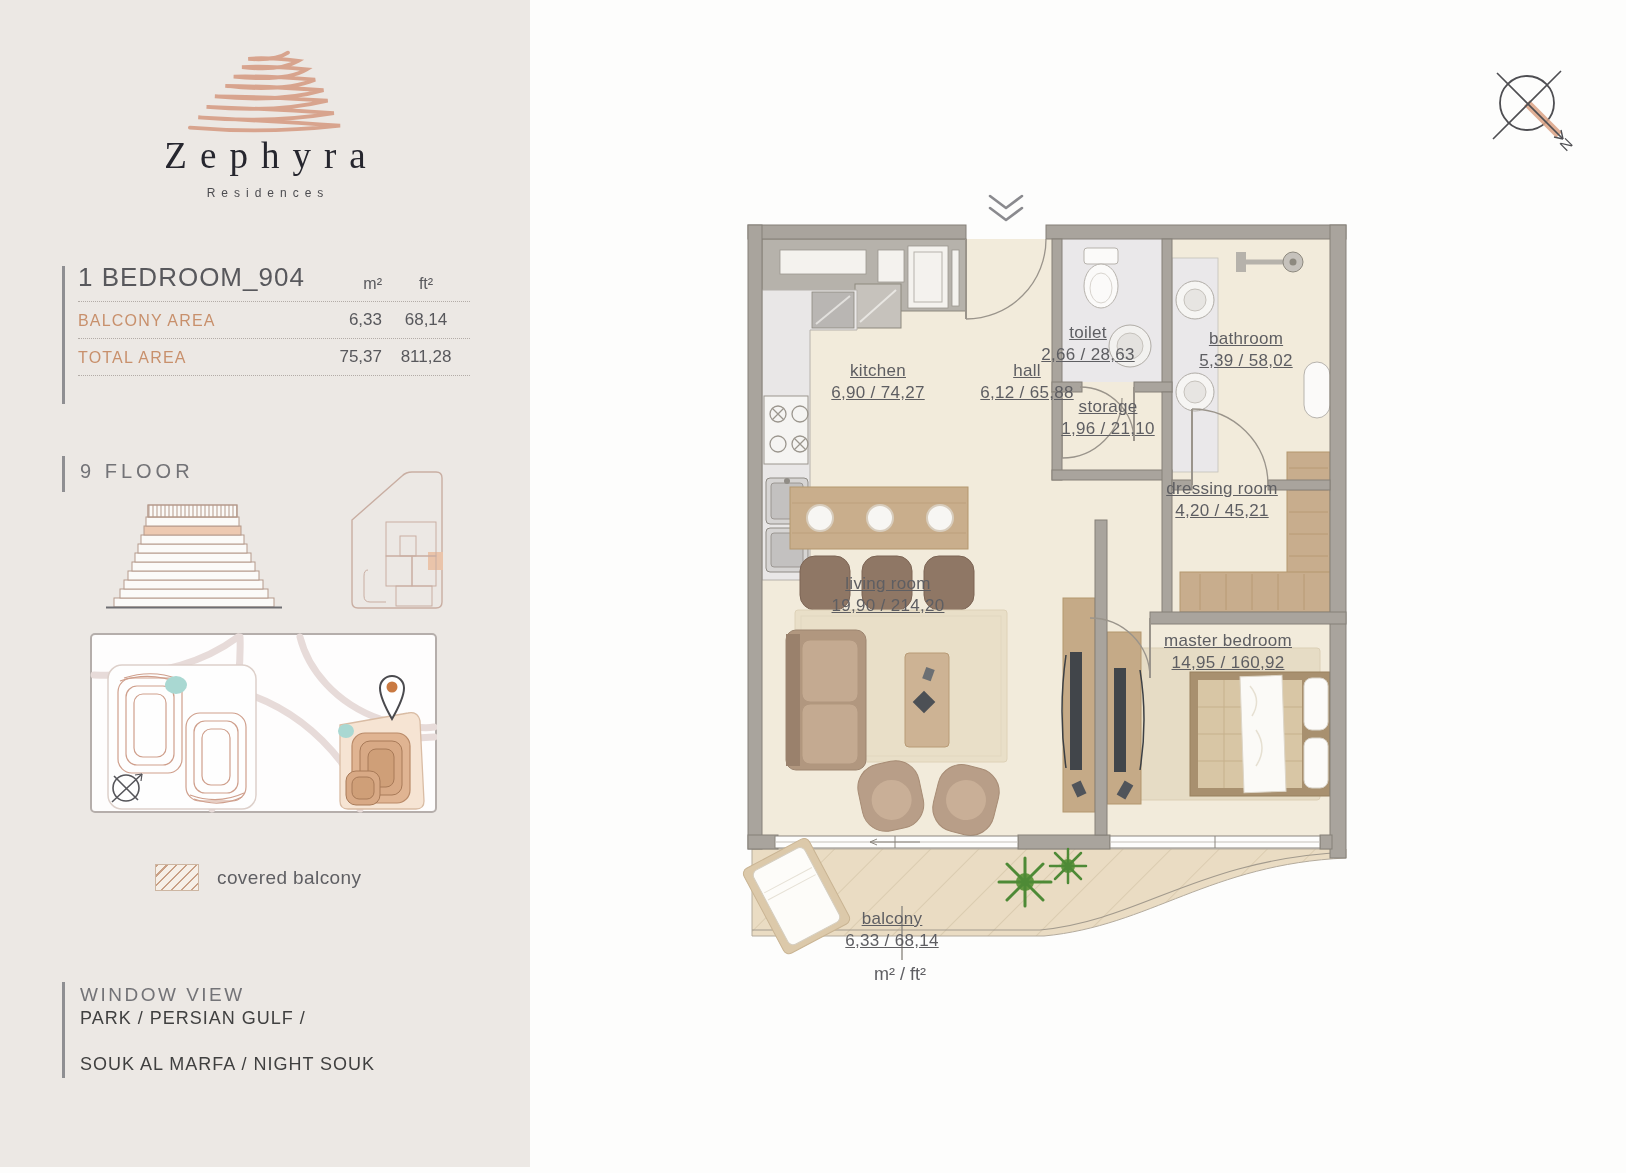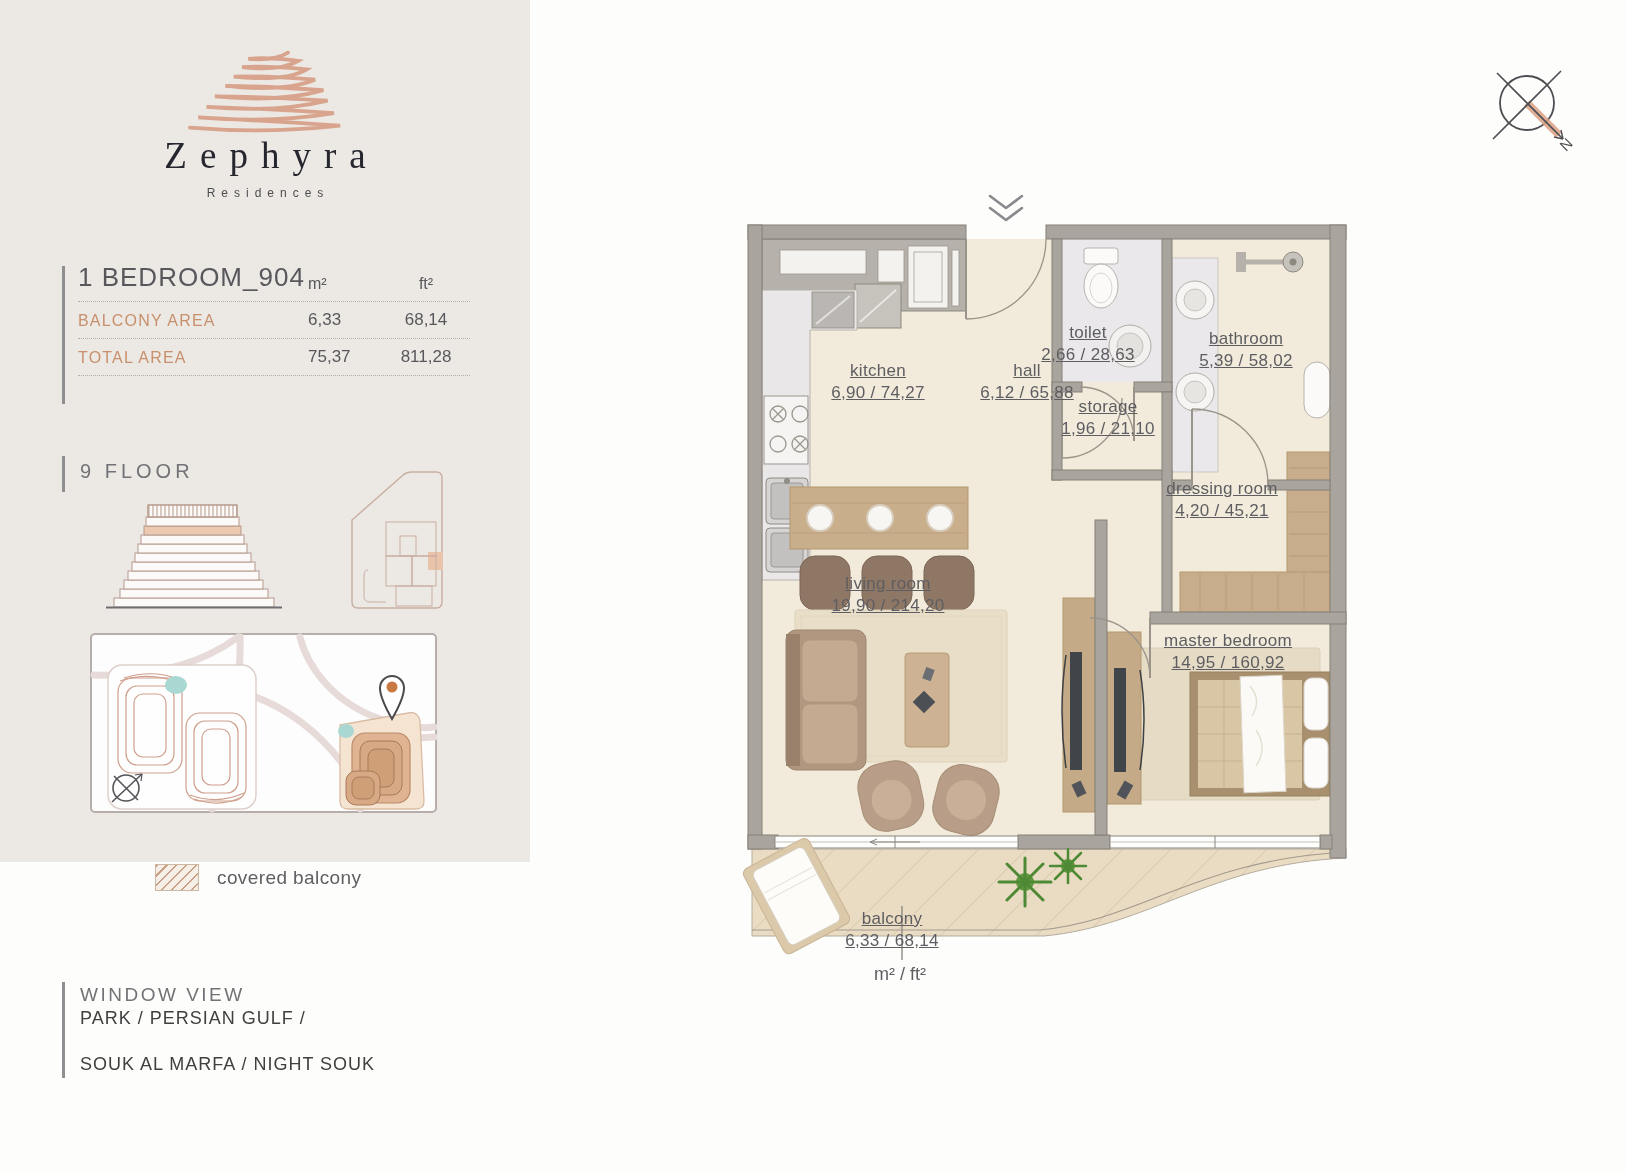--- a/index.html
+++ b/index.html
@@ -9,7 +9,7 @@
     -webkit-font-smoothing:antialiased;
   }
   
-  .sidebar{position:absolute;left:0;top:0;width:530px;height:862px;background:#ece8e4;}
+  .sidebar{position:absolute;left:0;top:0;width:530px;height:1167px;background:#ece8e4;}
   .logo{position:absolute;left:0;top:38px;width:530px;text-align:center;}
   .brand-name{font-family:"Liberation Serif",serif;font-size:37px;letter-spacing:13px;
     color:#26262e;margin-top:0;padding-left:13px;}

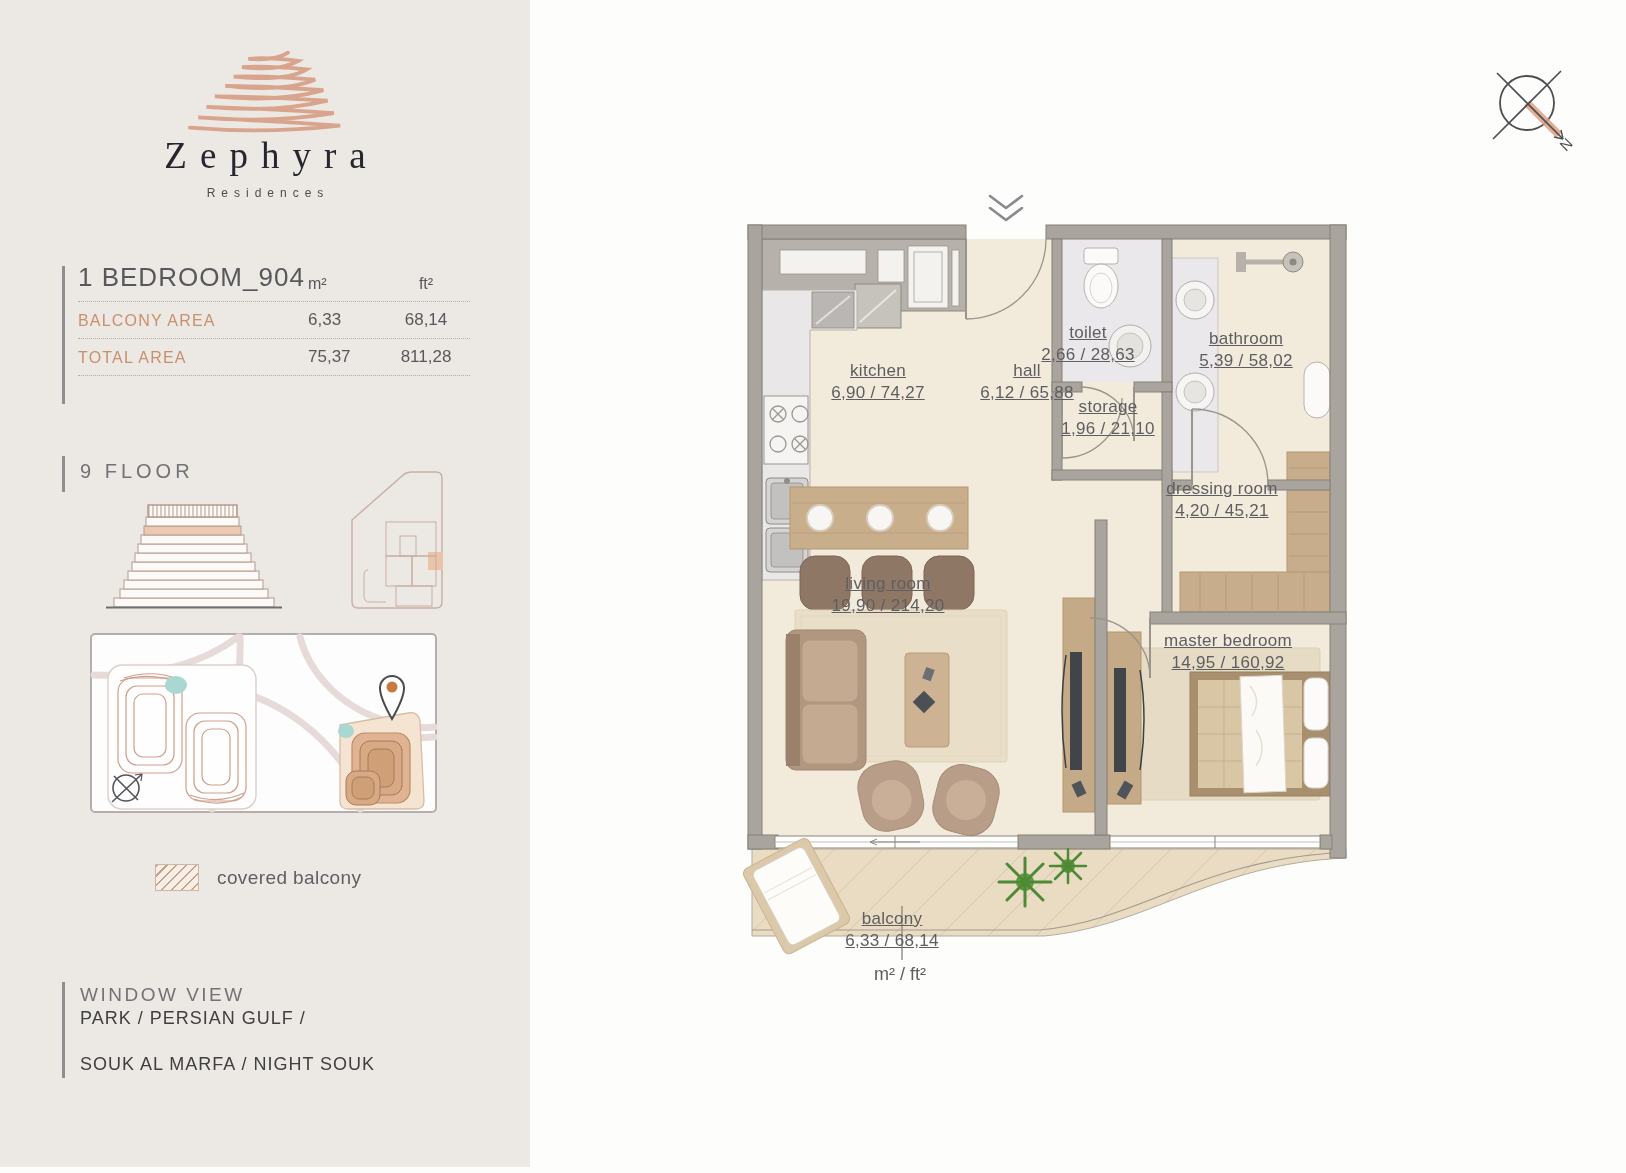--- a/index.html
+++ b/index.html
@@ -20,7 +20,7 @@
   .t-row{display:flex;align-items:flex-end;}
   .t-head{padding-bottom:8px;border-bottom:1.5px dotted #b3aca7;}
   .t-title{flex:1;font-size:26px;letter-spacing:1px;color:#58585c;}
-  .t-m2{width:74px;text-align:left;font-size:16px;}
+  .t-m2{width:74px;text-align:right;font-size:16px;}
   .t-ft2{width:88px;text-align:center;font-size:16px;}
   .t-line{padding:8px 0;border-bottom:1.5px dotted #b3aca7;font-size:16px;}
   .t-line .t-label{flex:1;color:#c8906c;letter-spacing:1.2px;}

